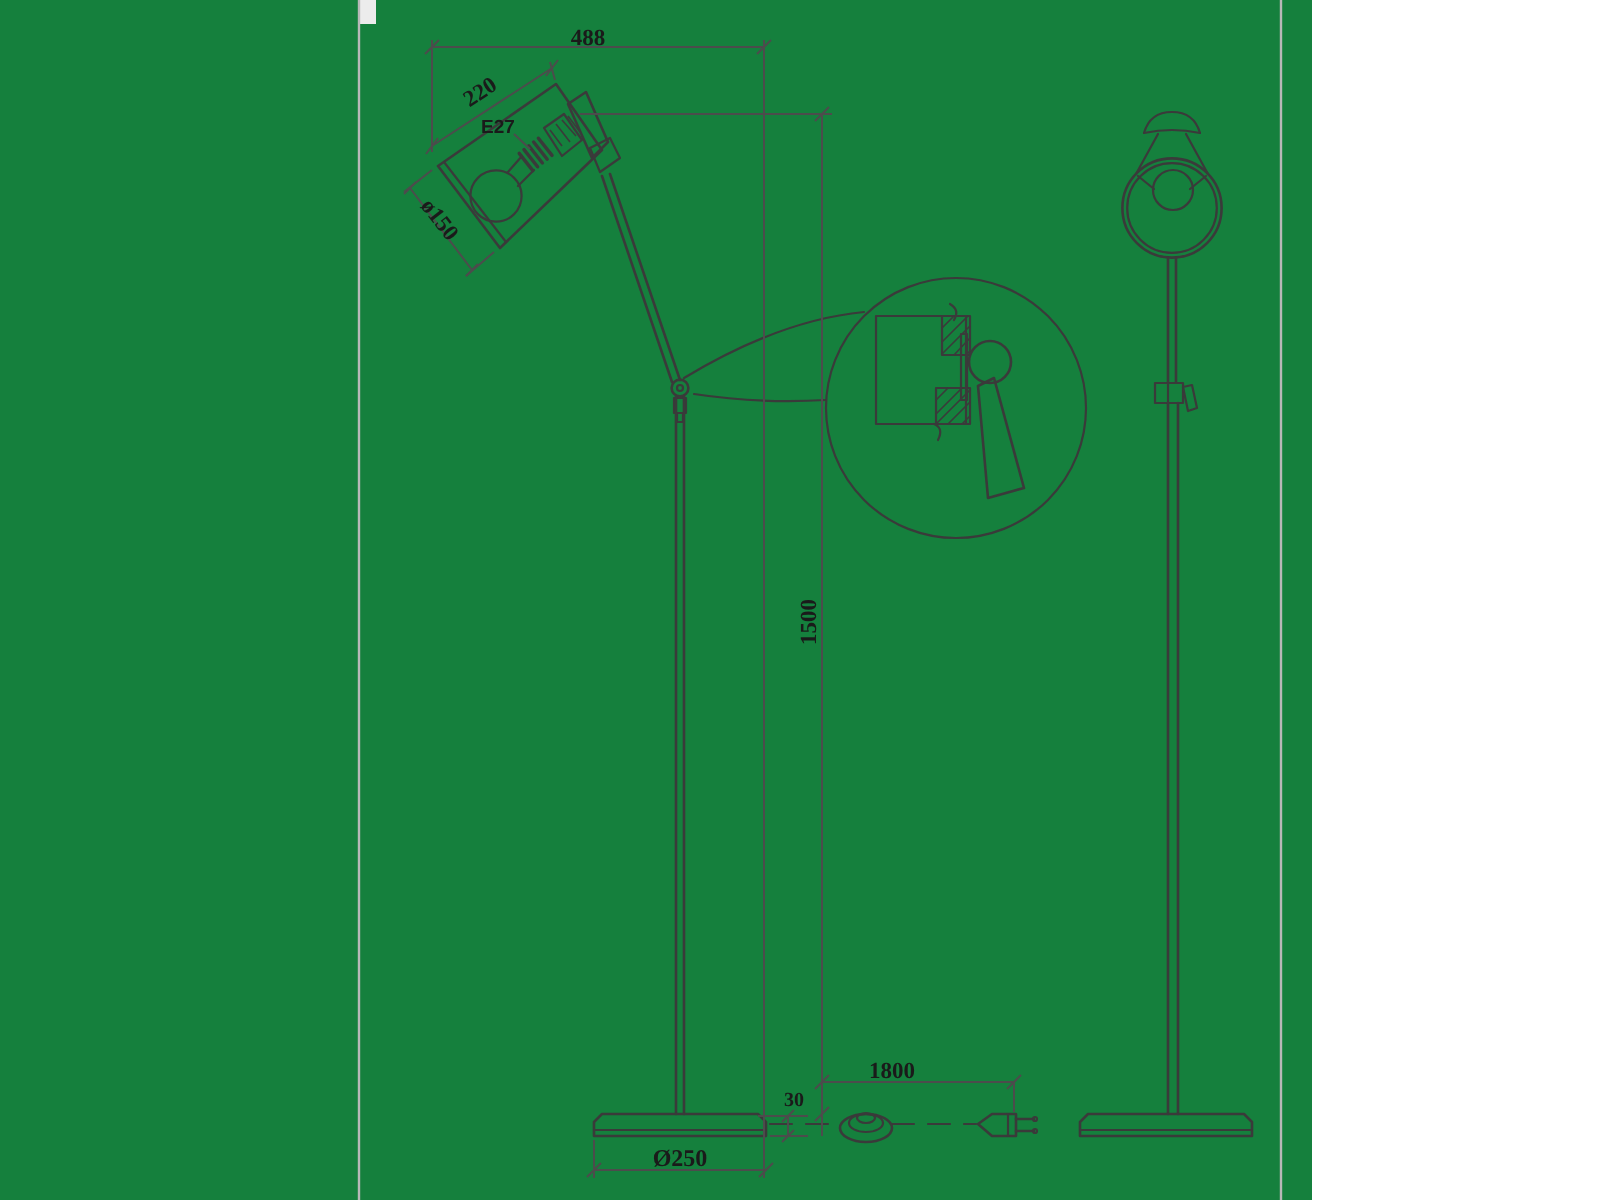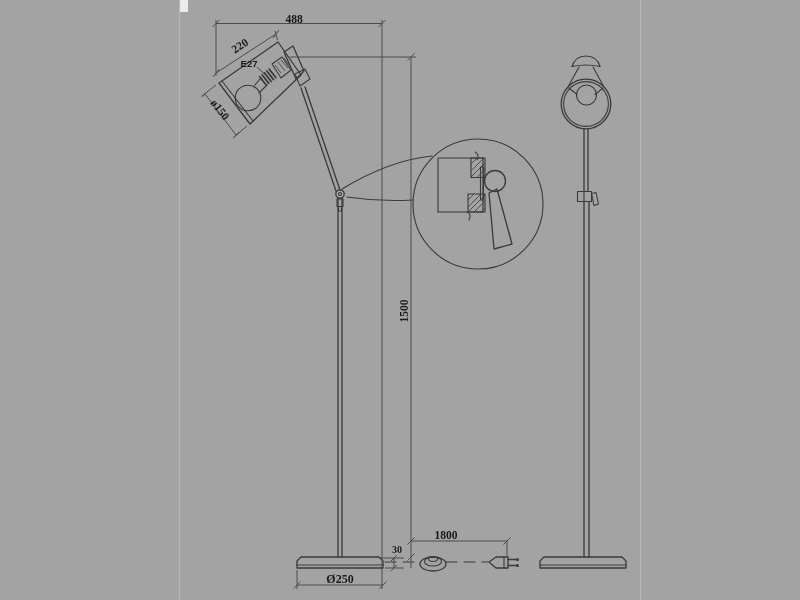--- a/index.html
+++ b/index.html
@@ -3,7 +3,7 @@
 <meta charset="utf-8">
 <style>
   html,body{margin:0;padding:0;background:#ffffff;}
-  .stage{position:relative;width:800px;height:600px;background:#a3a3a3;overflow:hidden;}
+  .stage{position:relative;width:656px;height:600px;background:#15803d;overflow:hidden;}
   svg{display:block;}
   .obj{fill:none;stroke-width:1.3;stroke-linejoin:round;stroke-linecap:round;}
   .obj2{fill:none;stroke-width:1.1;stroke-linejoin:round;stroke-linecap:round;}

